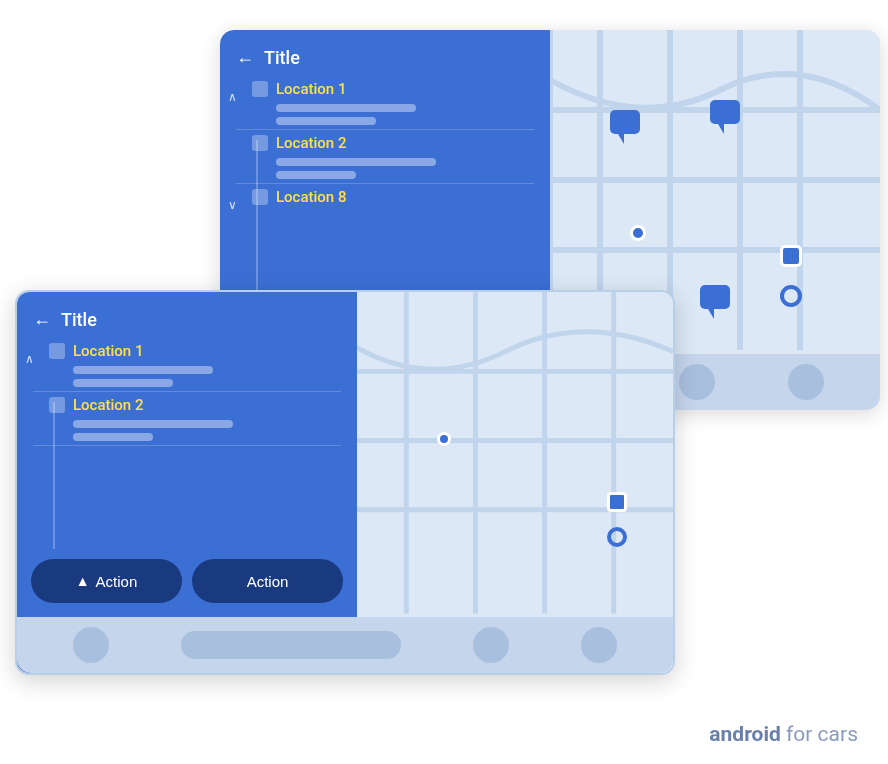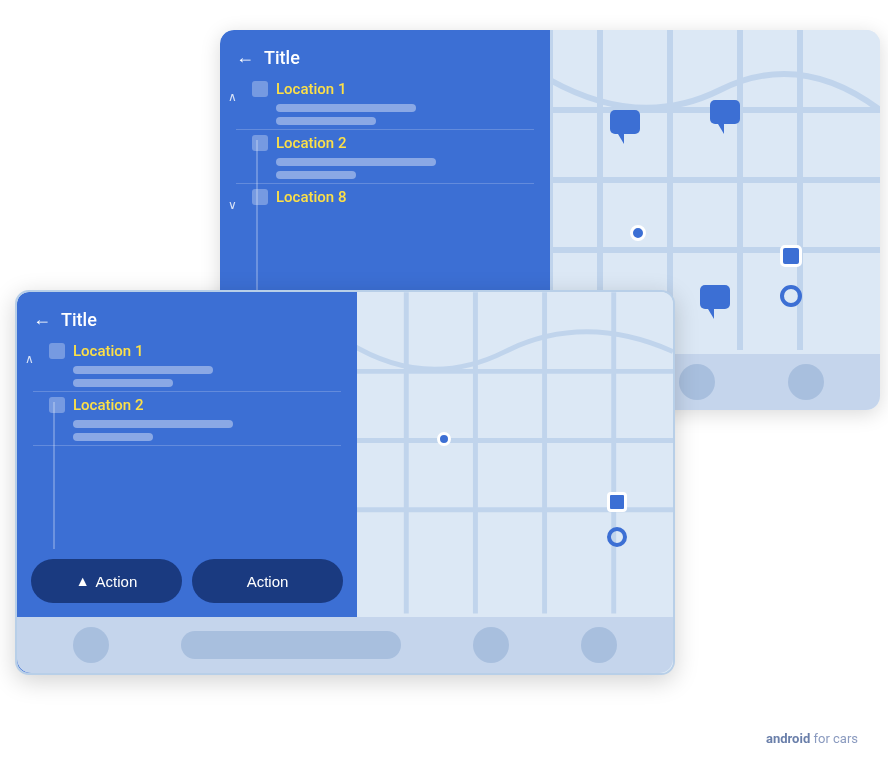--- a/index.html
+++ b/index.html
@@ -283,7 +283,7 @@
       position: absolute;
       bottom: 18px;
       right: 30px;
-      font-size: 13px;
+      font-size: 21px;
       color: #8a9abf;
     }
 

